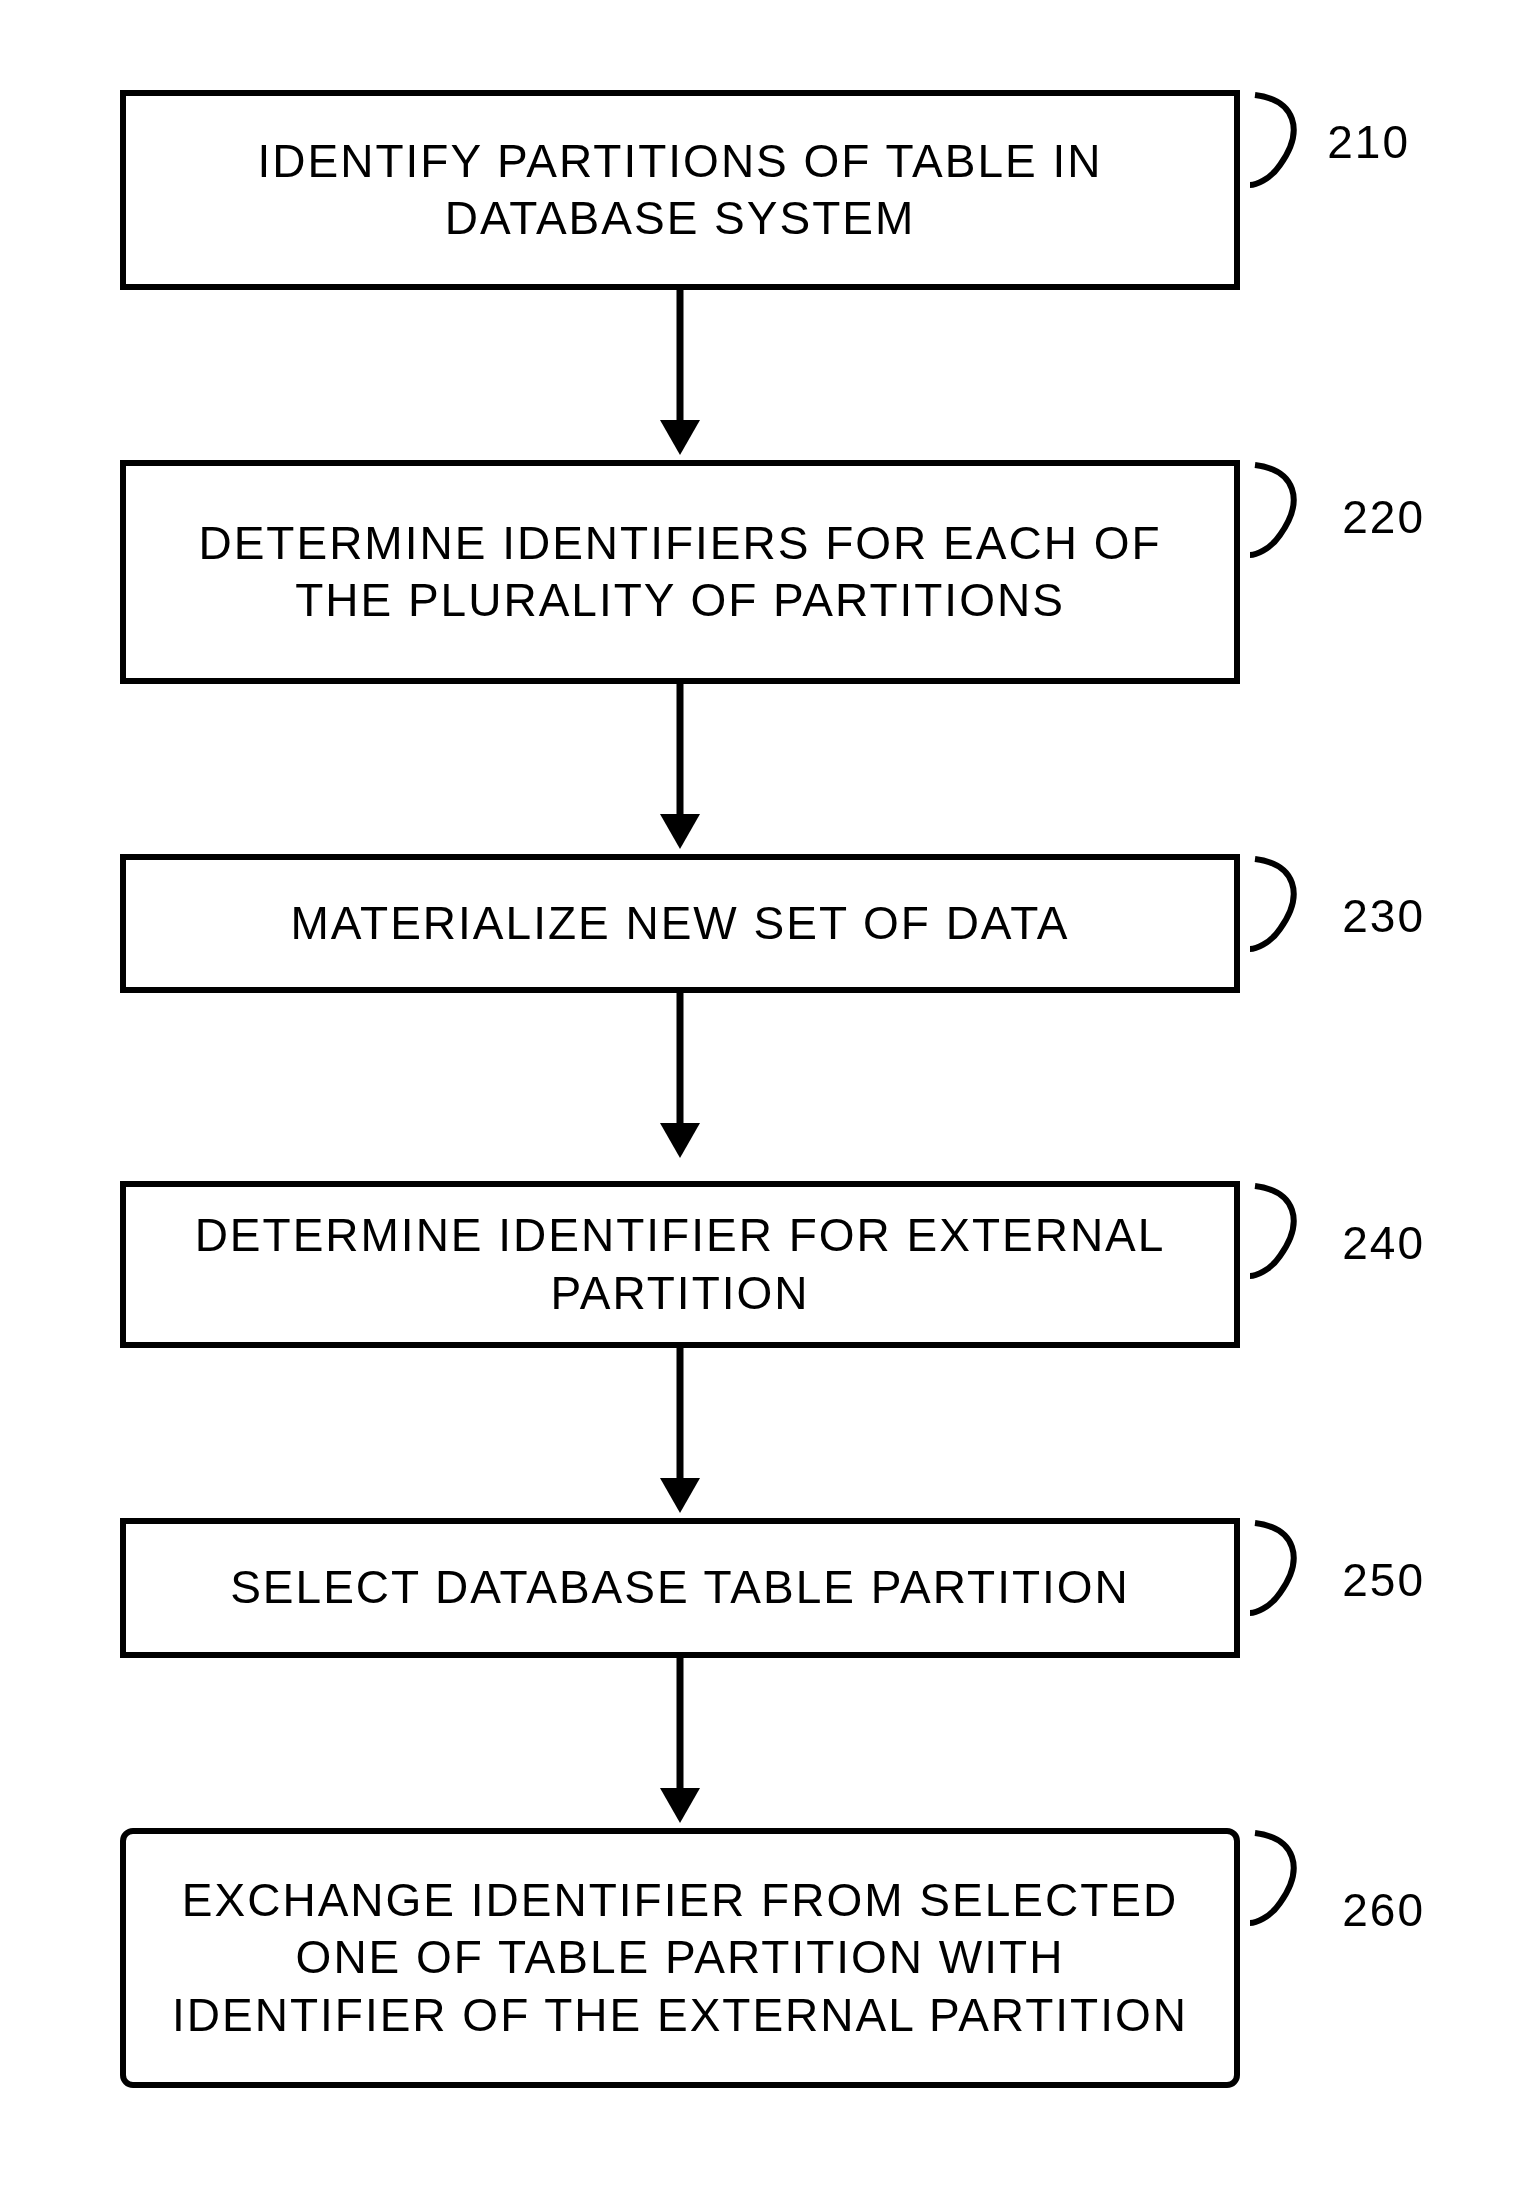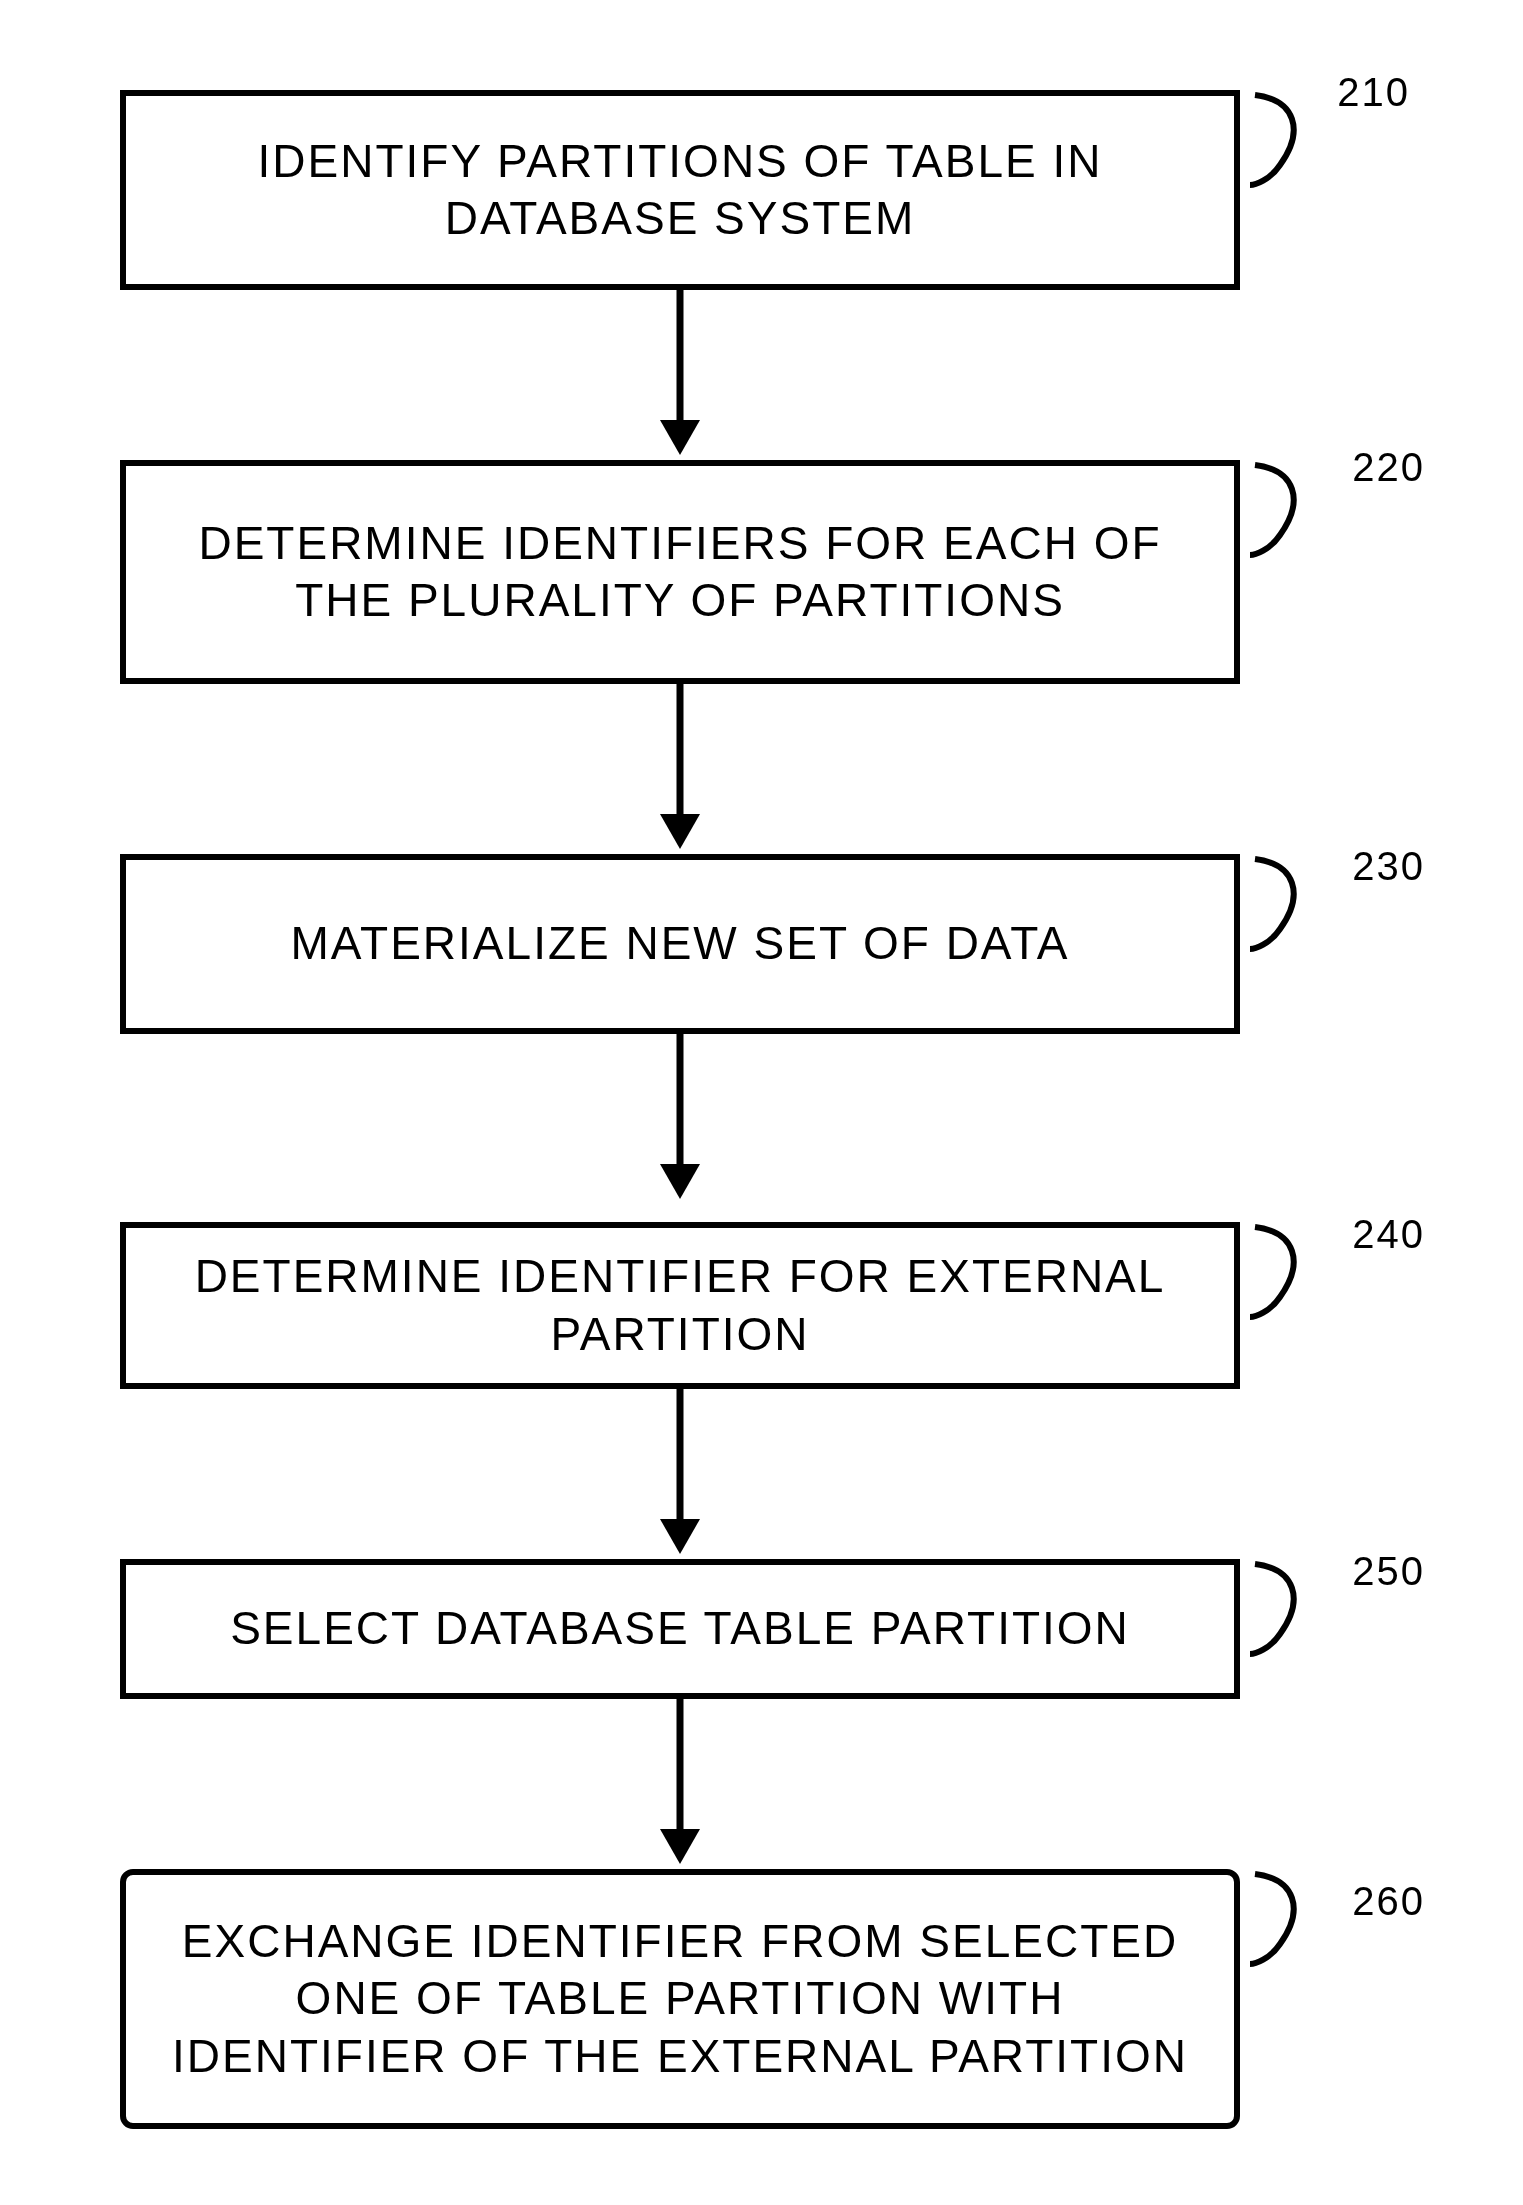--- a/index.html
+++ b/index.html
@@ -46,8 +46,9 @@
   }
   .ref-num {
     position: absolute;
-    font-size: 40px;
+    font-size: 46px;
     letter-spacing: 2px;
+    margin-top: 45px;
   }
   .arrow {
     width: 1120px;

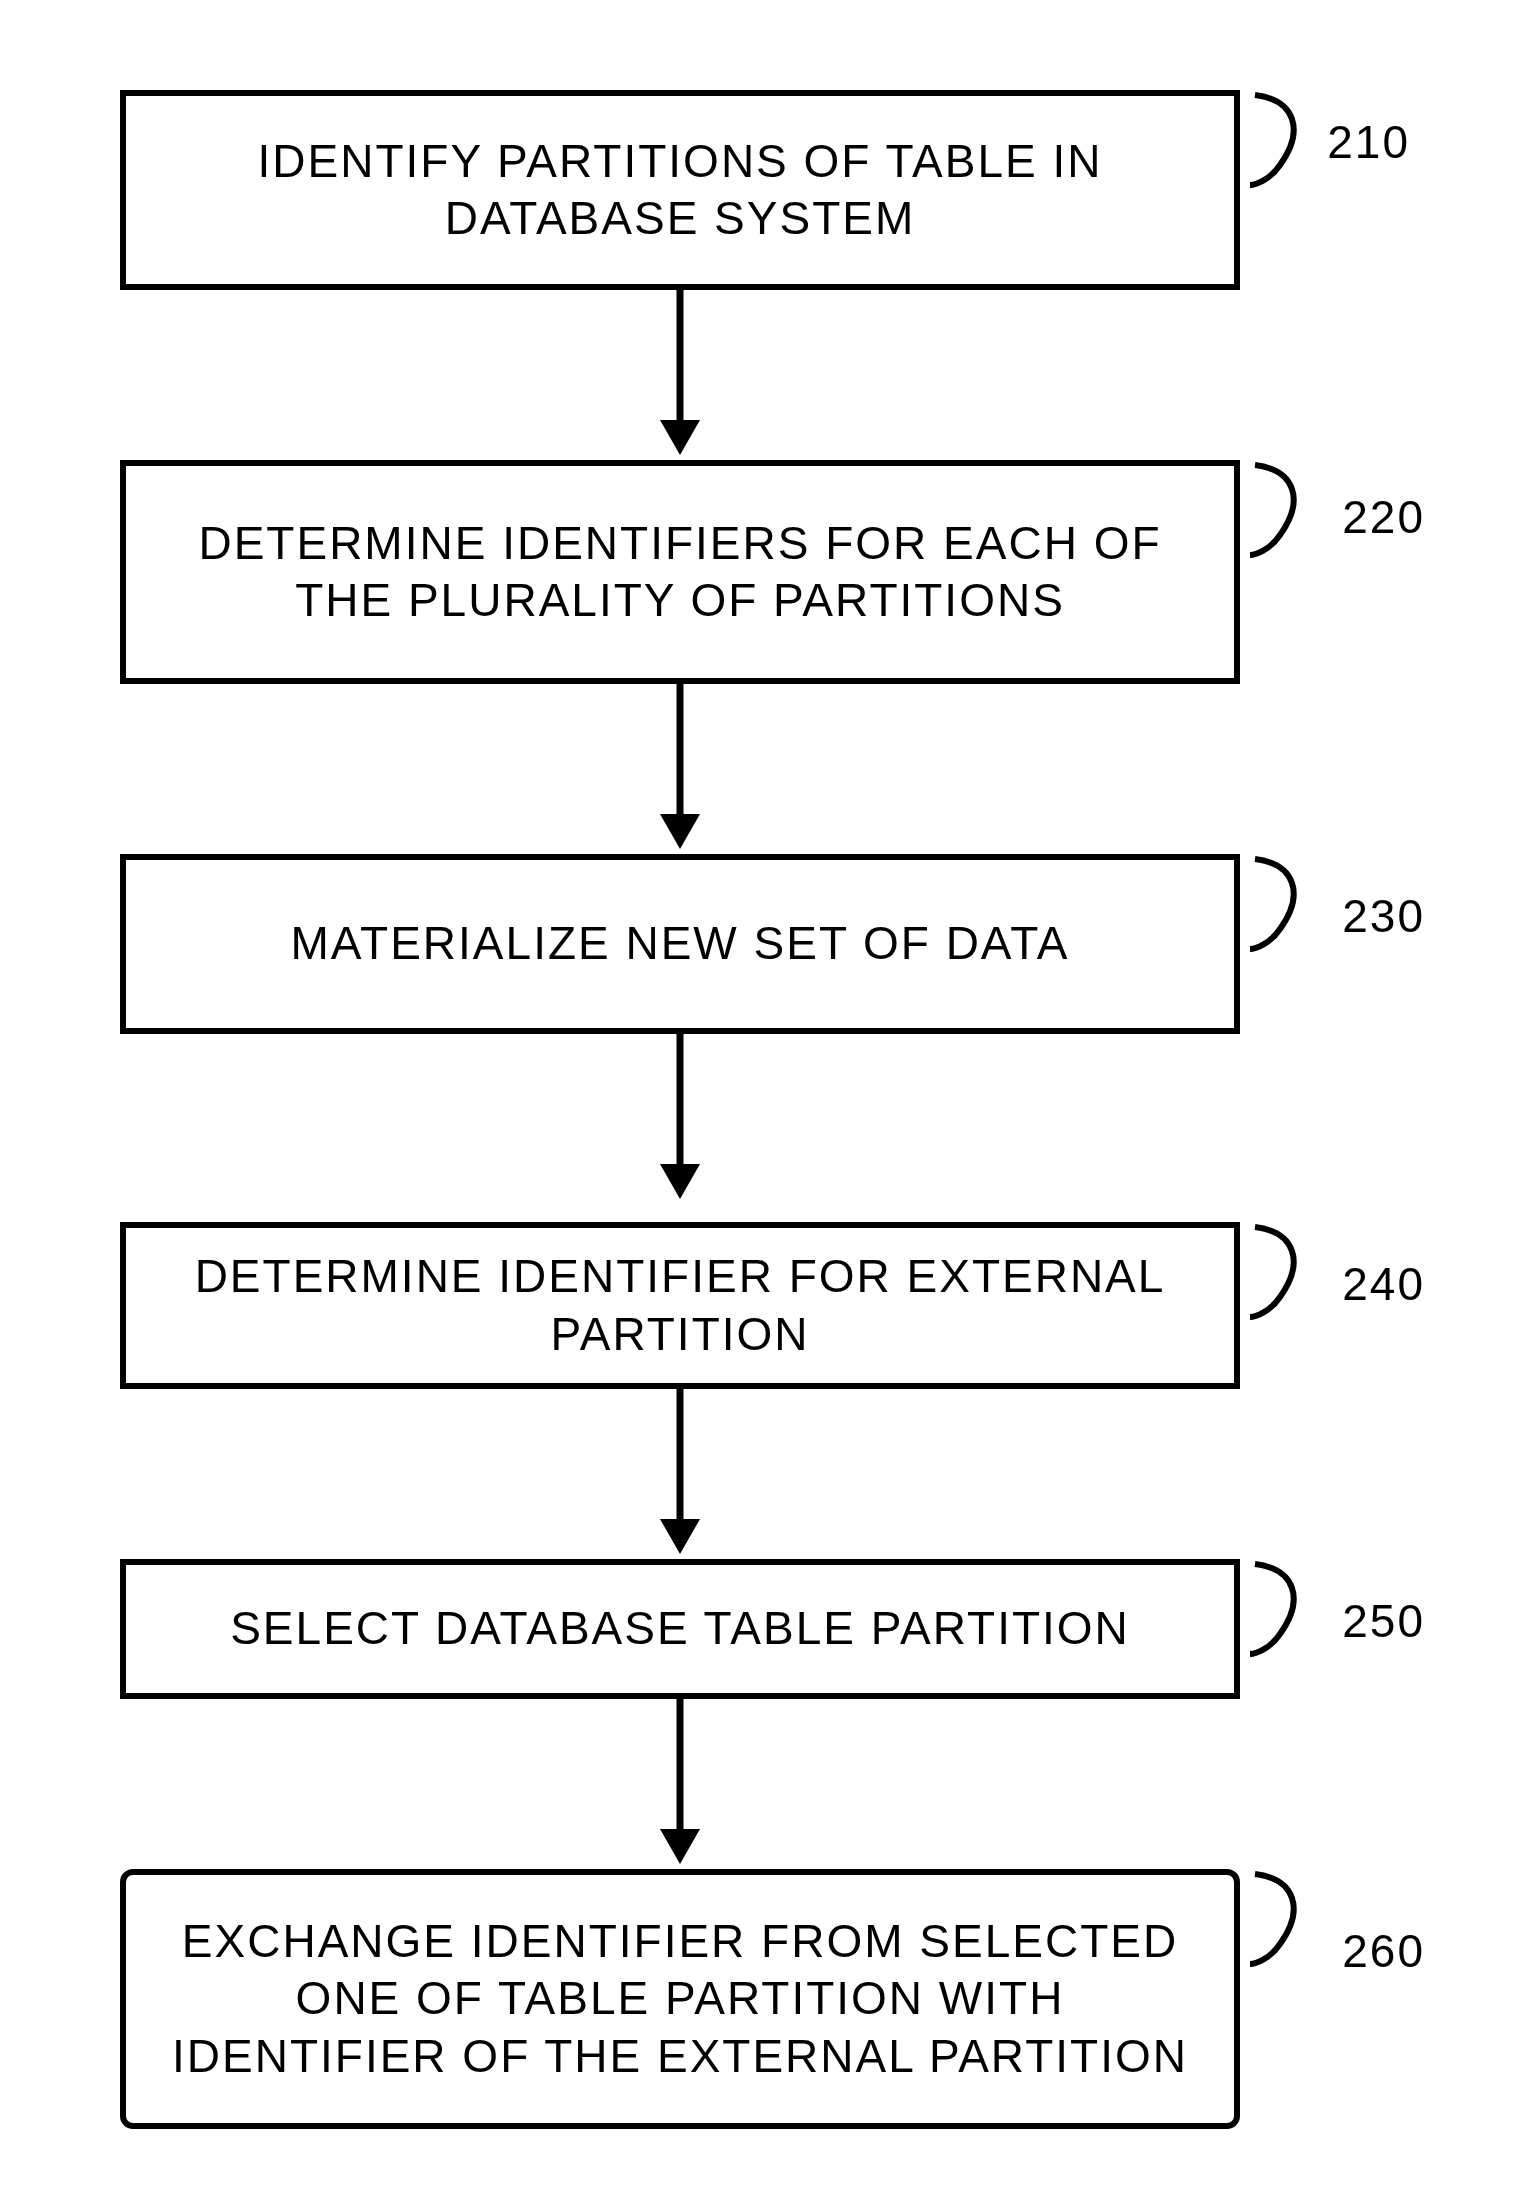--- a/index.html
+++ b/index.html
@@ -99,7 +99,7 @@
   </div>
 
   <div class="step">
-    <div class="box" style="height:180px;align-items:center;">
+    <div class="box" style="height:139px;align-items:center;">
       <span>MATERIALIZE NEW SET OF DATA</span>
     </div>
     <svg class="brace-svg" viewBox="0 0 70 100">

